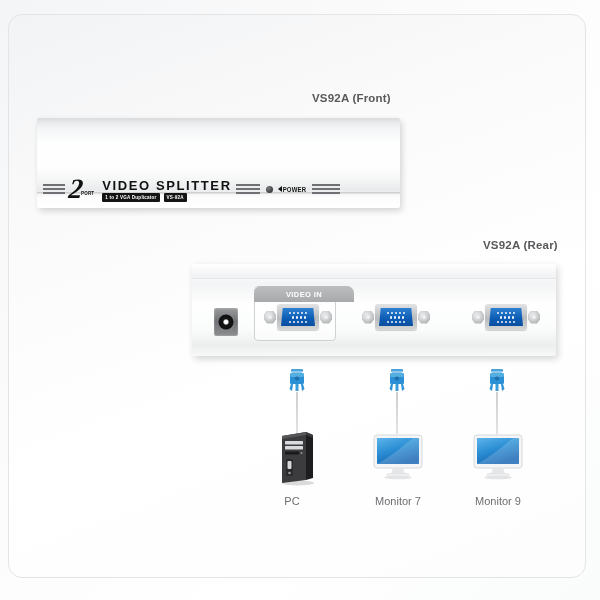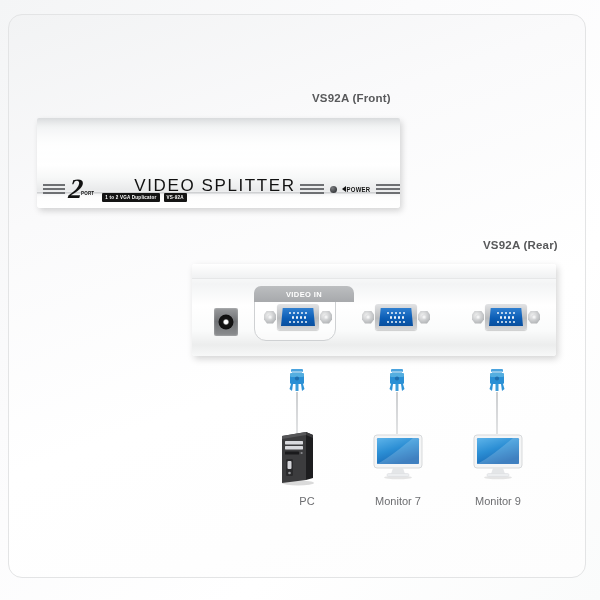--- a/index.html
+++ b/index.html
@@ -108,14 +108,13 @@
     margin:0 4px;
   }
   .vs-title{
-    font-size:17px;
-    font-weight:normal;
+    font-size:13px;
+    font-weight:bold;
     color:#111;
     letter-spacing:1.6px;
     line-height:15px;
     font-stretch:condensed;
     white-space:nowrap;
-    margin-left:32px;
   }
   .sub-row{
     display:flex;align-items:center;gap:4px;margin-top:1px;

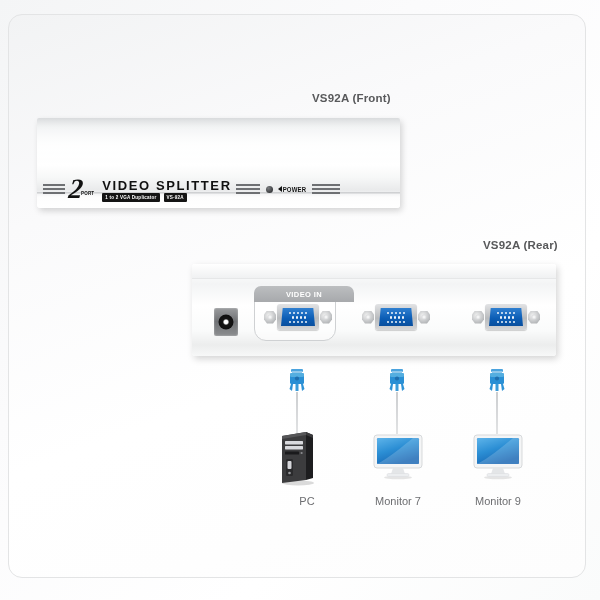--- a/index.html
+++ b/index.html
@@ -181,7 +181,7 @@
   #video-in-box{
     position:absolute;left:62px;top:22px;width:82px;height:55px;
     border:1px solid #cfd1d3;
-    border-radius:12px;
+    border-radius:4px;
     background:rgba(255,255,255,.55);
     box-sizing:border-box;
   }

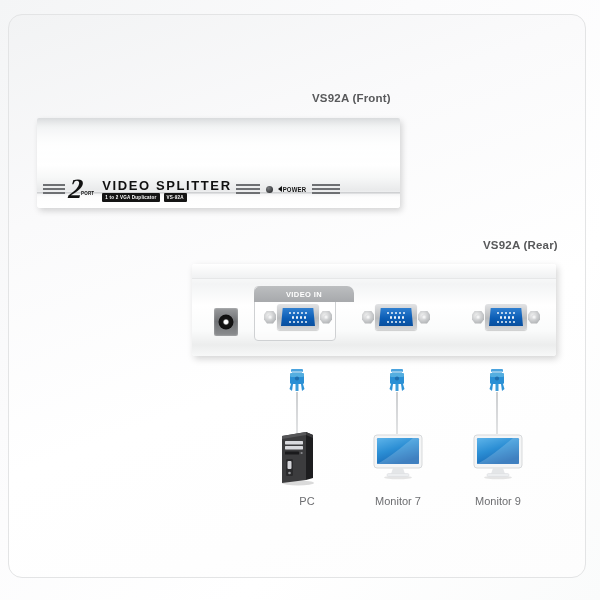--- a/index.html
+++ b/index.html
@@ -262,7 +262,7 @@
     white-space:nowrap;
     text-align:center;
   }
-  #lbl-pc{left:275px;top:495px;width:64px;}
+  #lbl-pc{left:260px;top:495px;width:64px;}
   #lbl-m1{left:366px;top:495px;width:64px;}
   #lbl-m2{left:466px;top:495px;width:64px;}
 </style>

